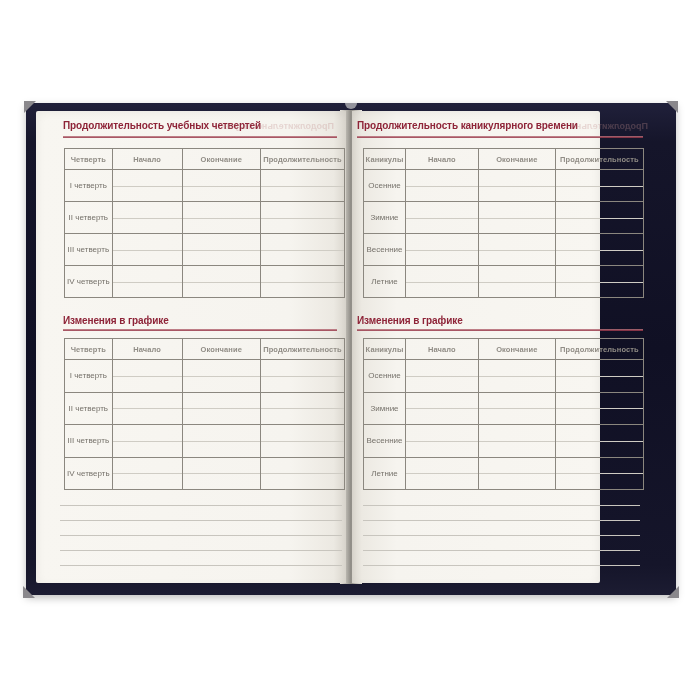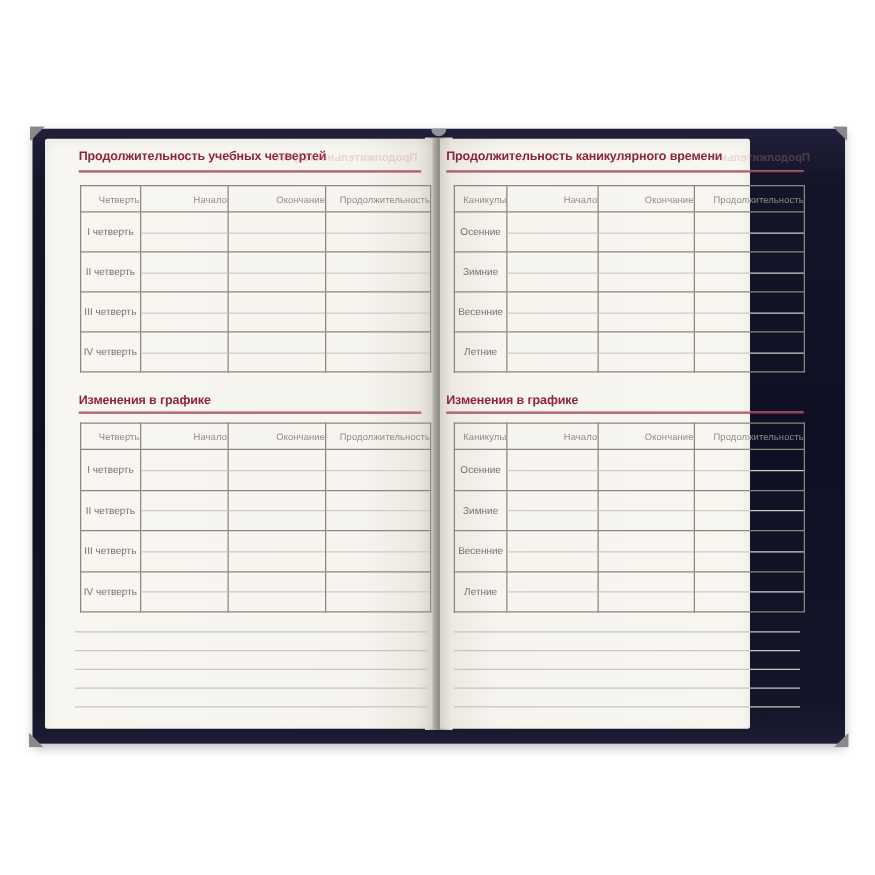--- a/index.html
+++ b/index.html
@@ -59,8 +59,8 @@
   }
   .tbl th,.tbl td{border:1px solid #8b877f;padding:0;}
   .tbl th{
-    height:20px;font-size:7.5px;font-weight:normal;color:#908c85;
-    text-align:right;vertical-align:middle;letter-spacing:0.1px;
+    height:20px;font-size:7.5px;font-weight:bold;color:#908c85;
+    text-align:center;vertical-align:middle;letter-spacing:0.1px;
   }
   .tbl td.label{
     font-size:8px;color:#75716a;text-align:center;vertical-align:middle;

